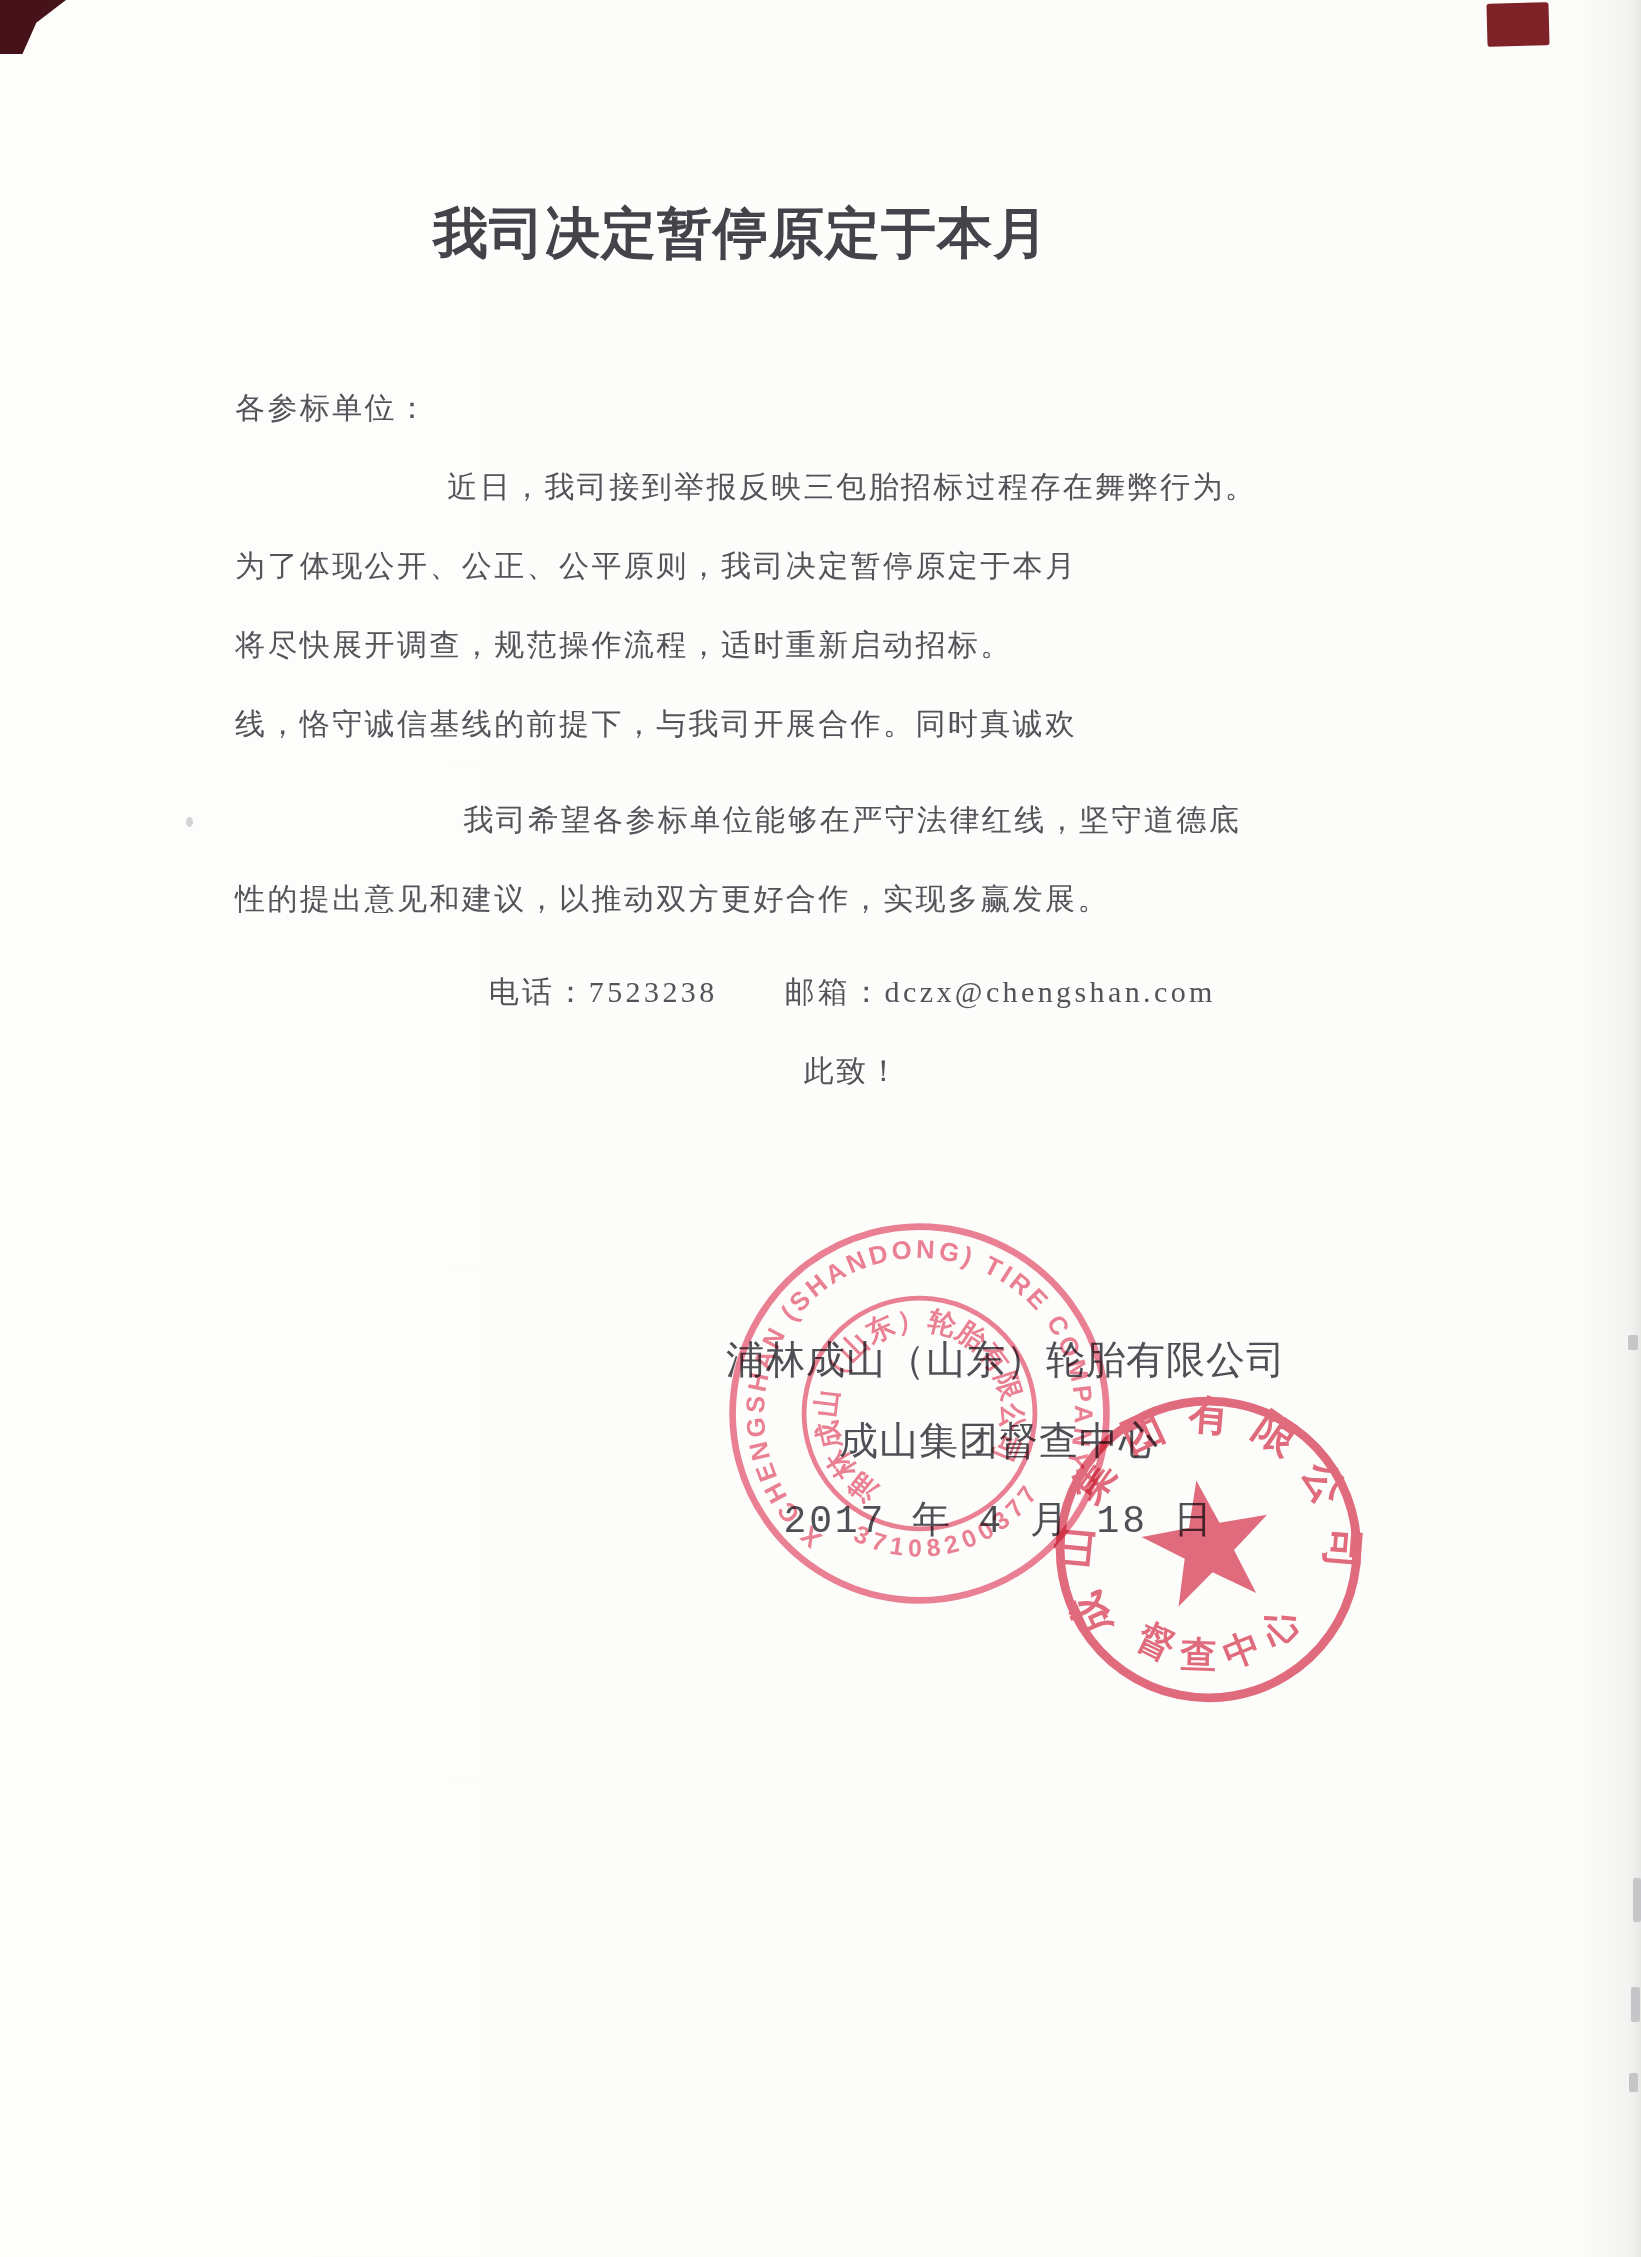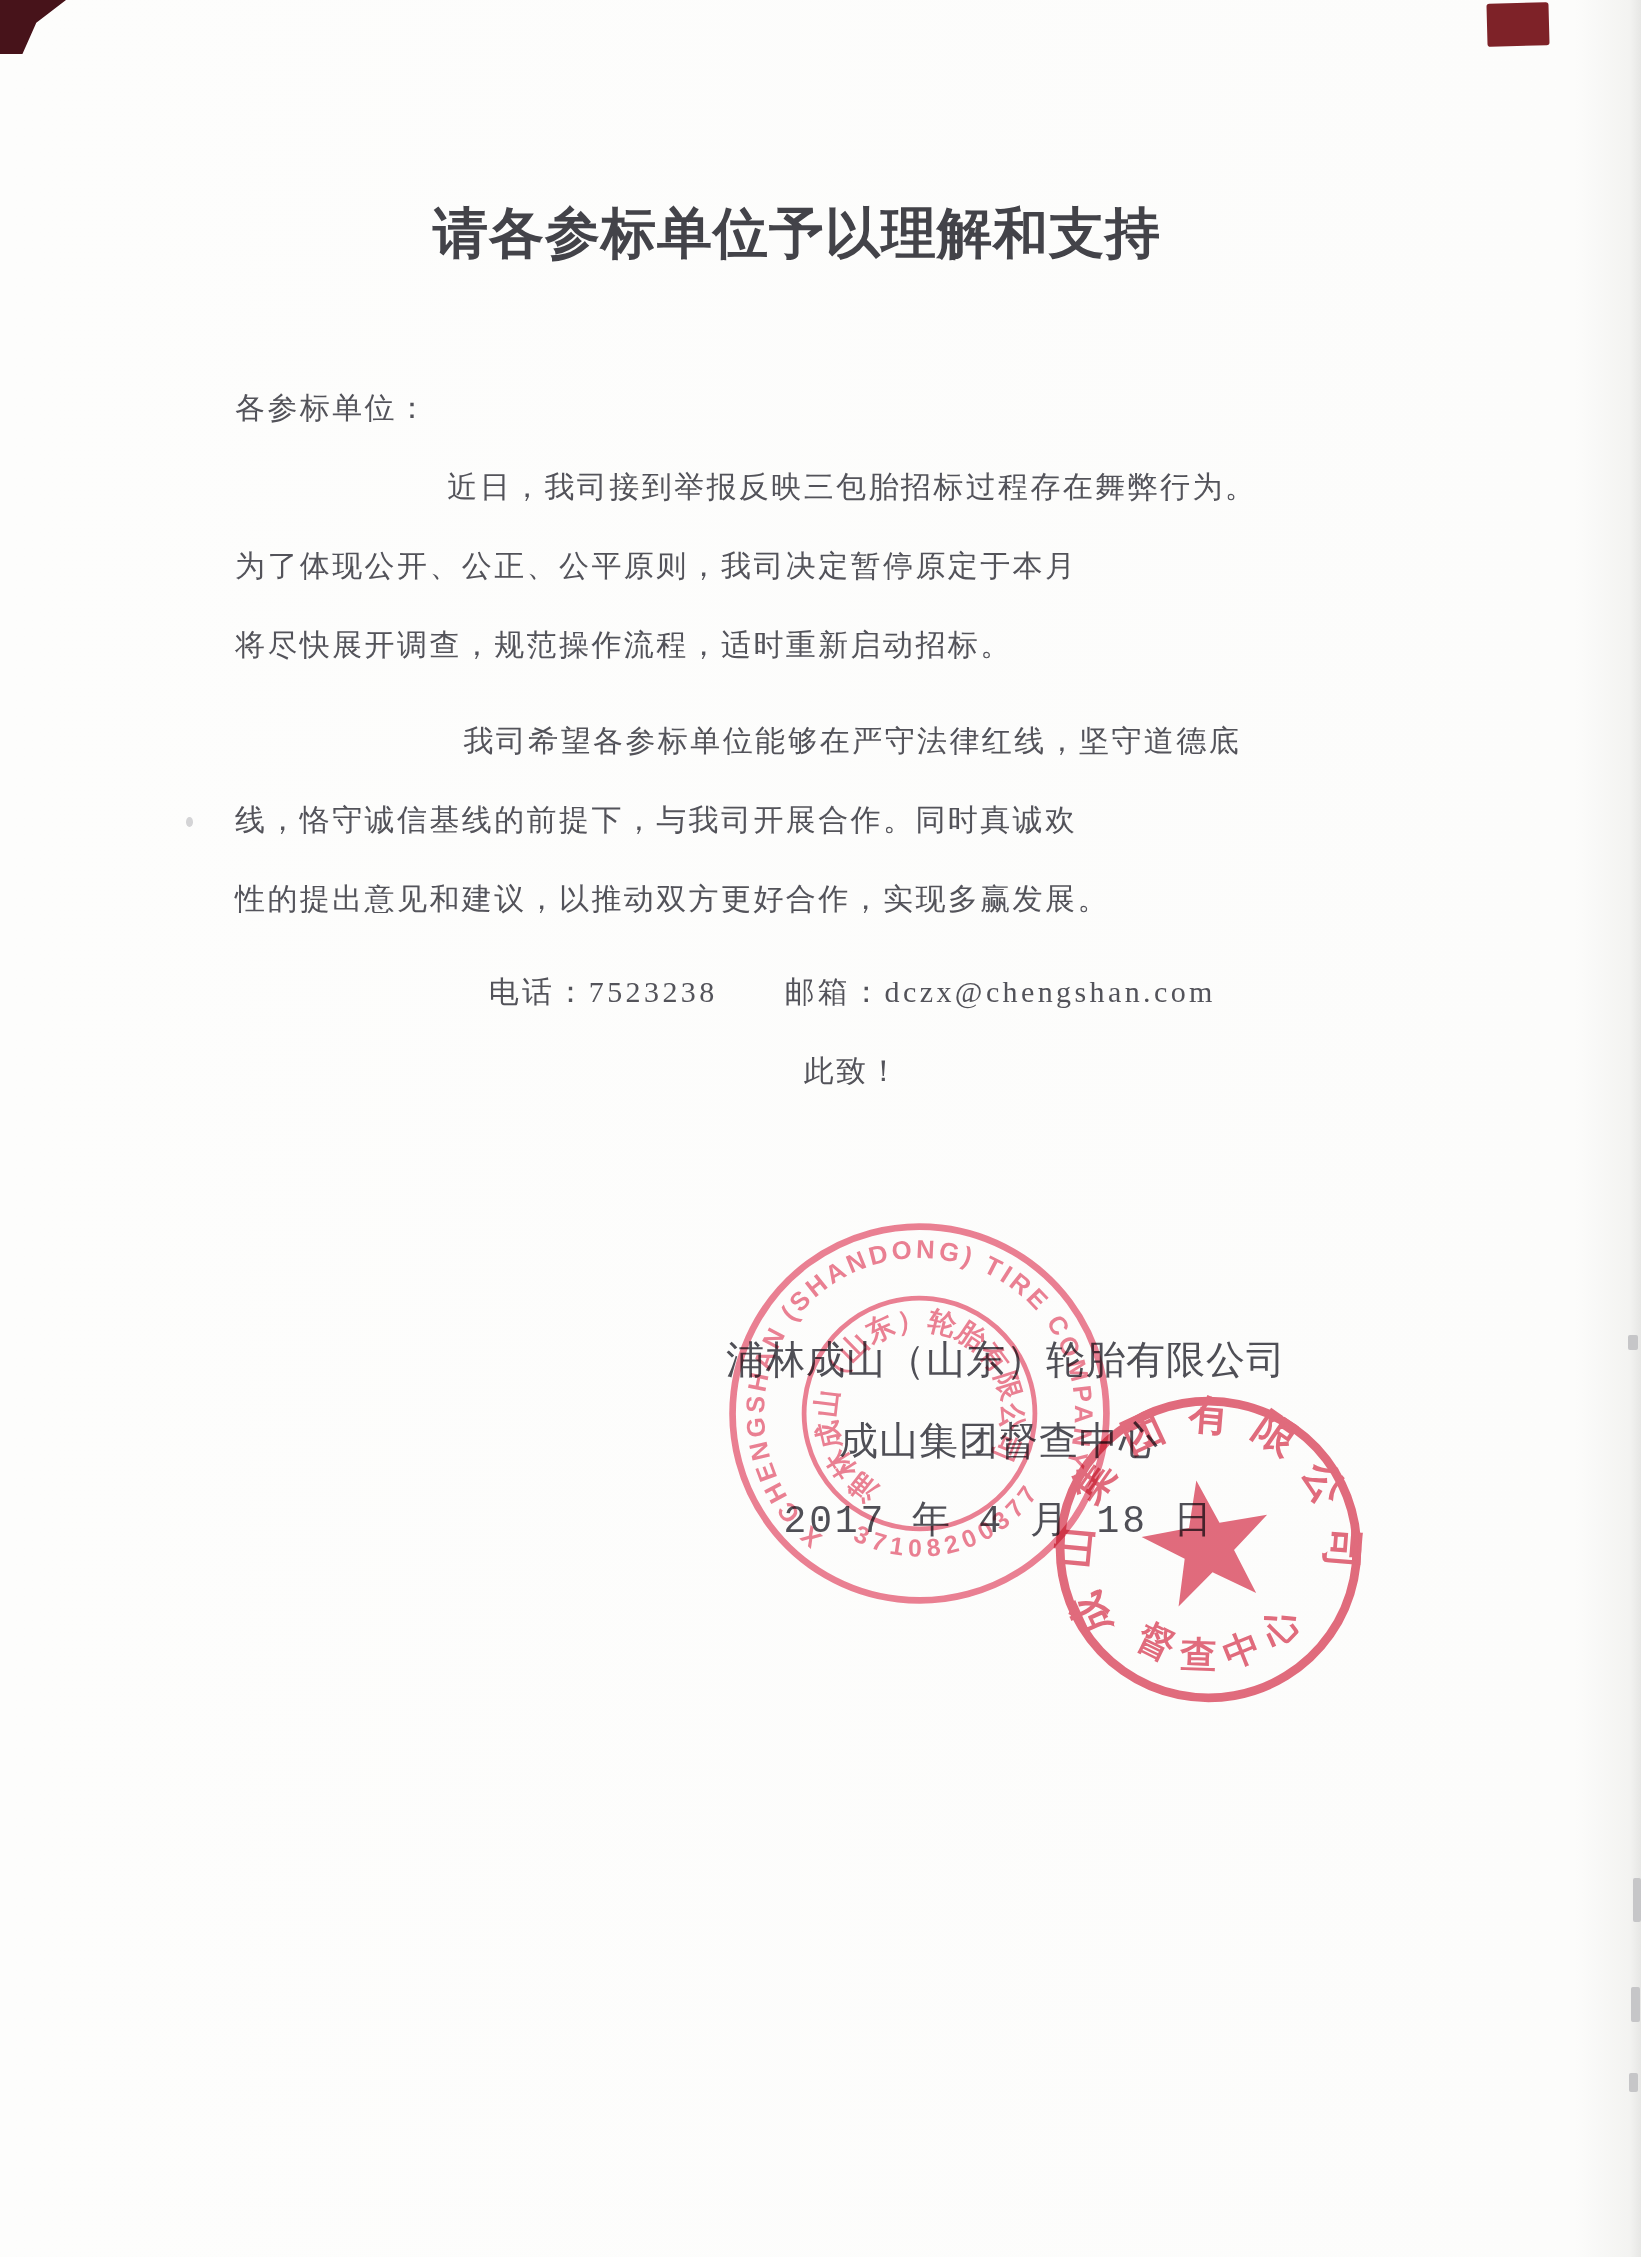--- a/index.html
+++ b/index.html
@@ -66,7 +66,7 @@
   <div class="edge-mark m4"></div>
   <div class="speck"></div>
 
-  <div class="doc-title">请各参标单位予以理解和支持</div>
+  <div class="doc-title">我司决定暂停原定于本月</div>
 
   <div class="body-text">
     <div class="line">各参标单位：</div>

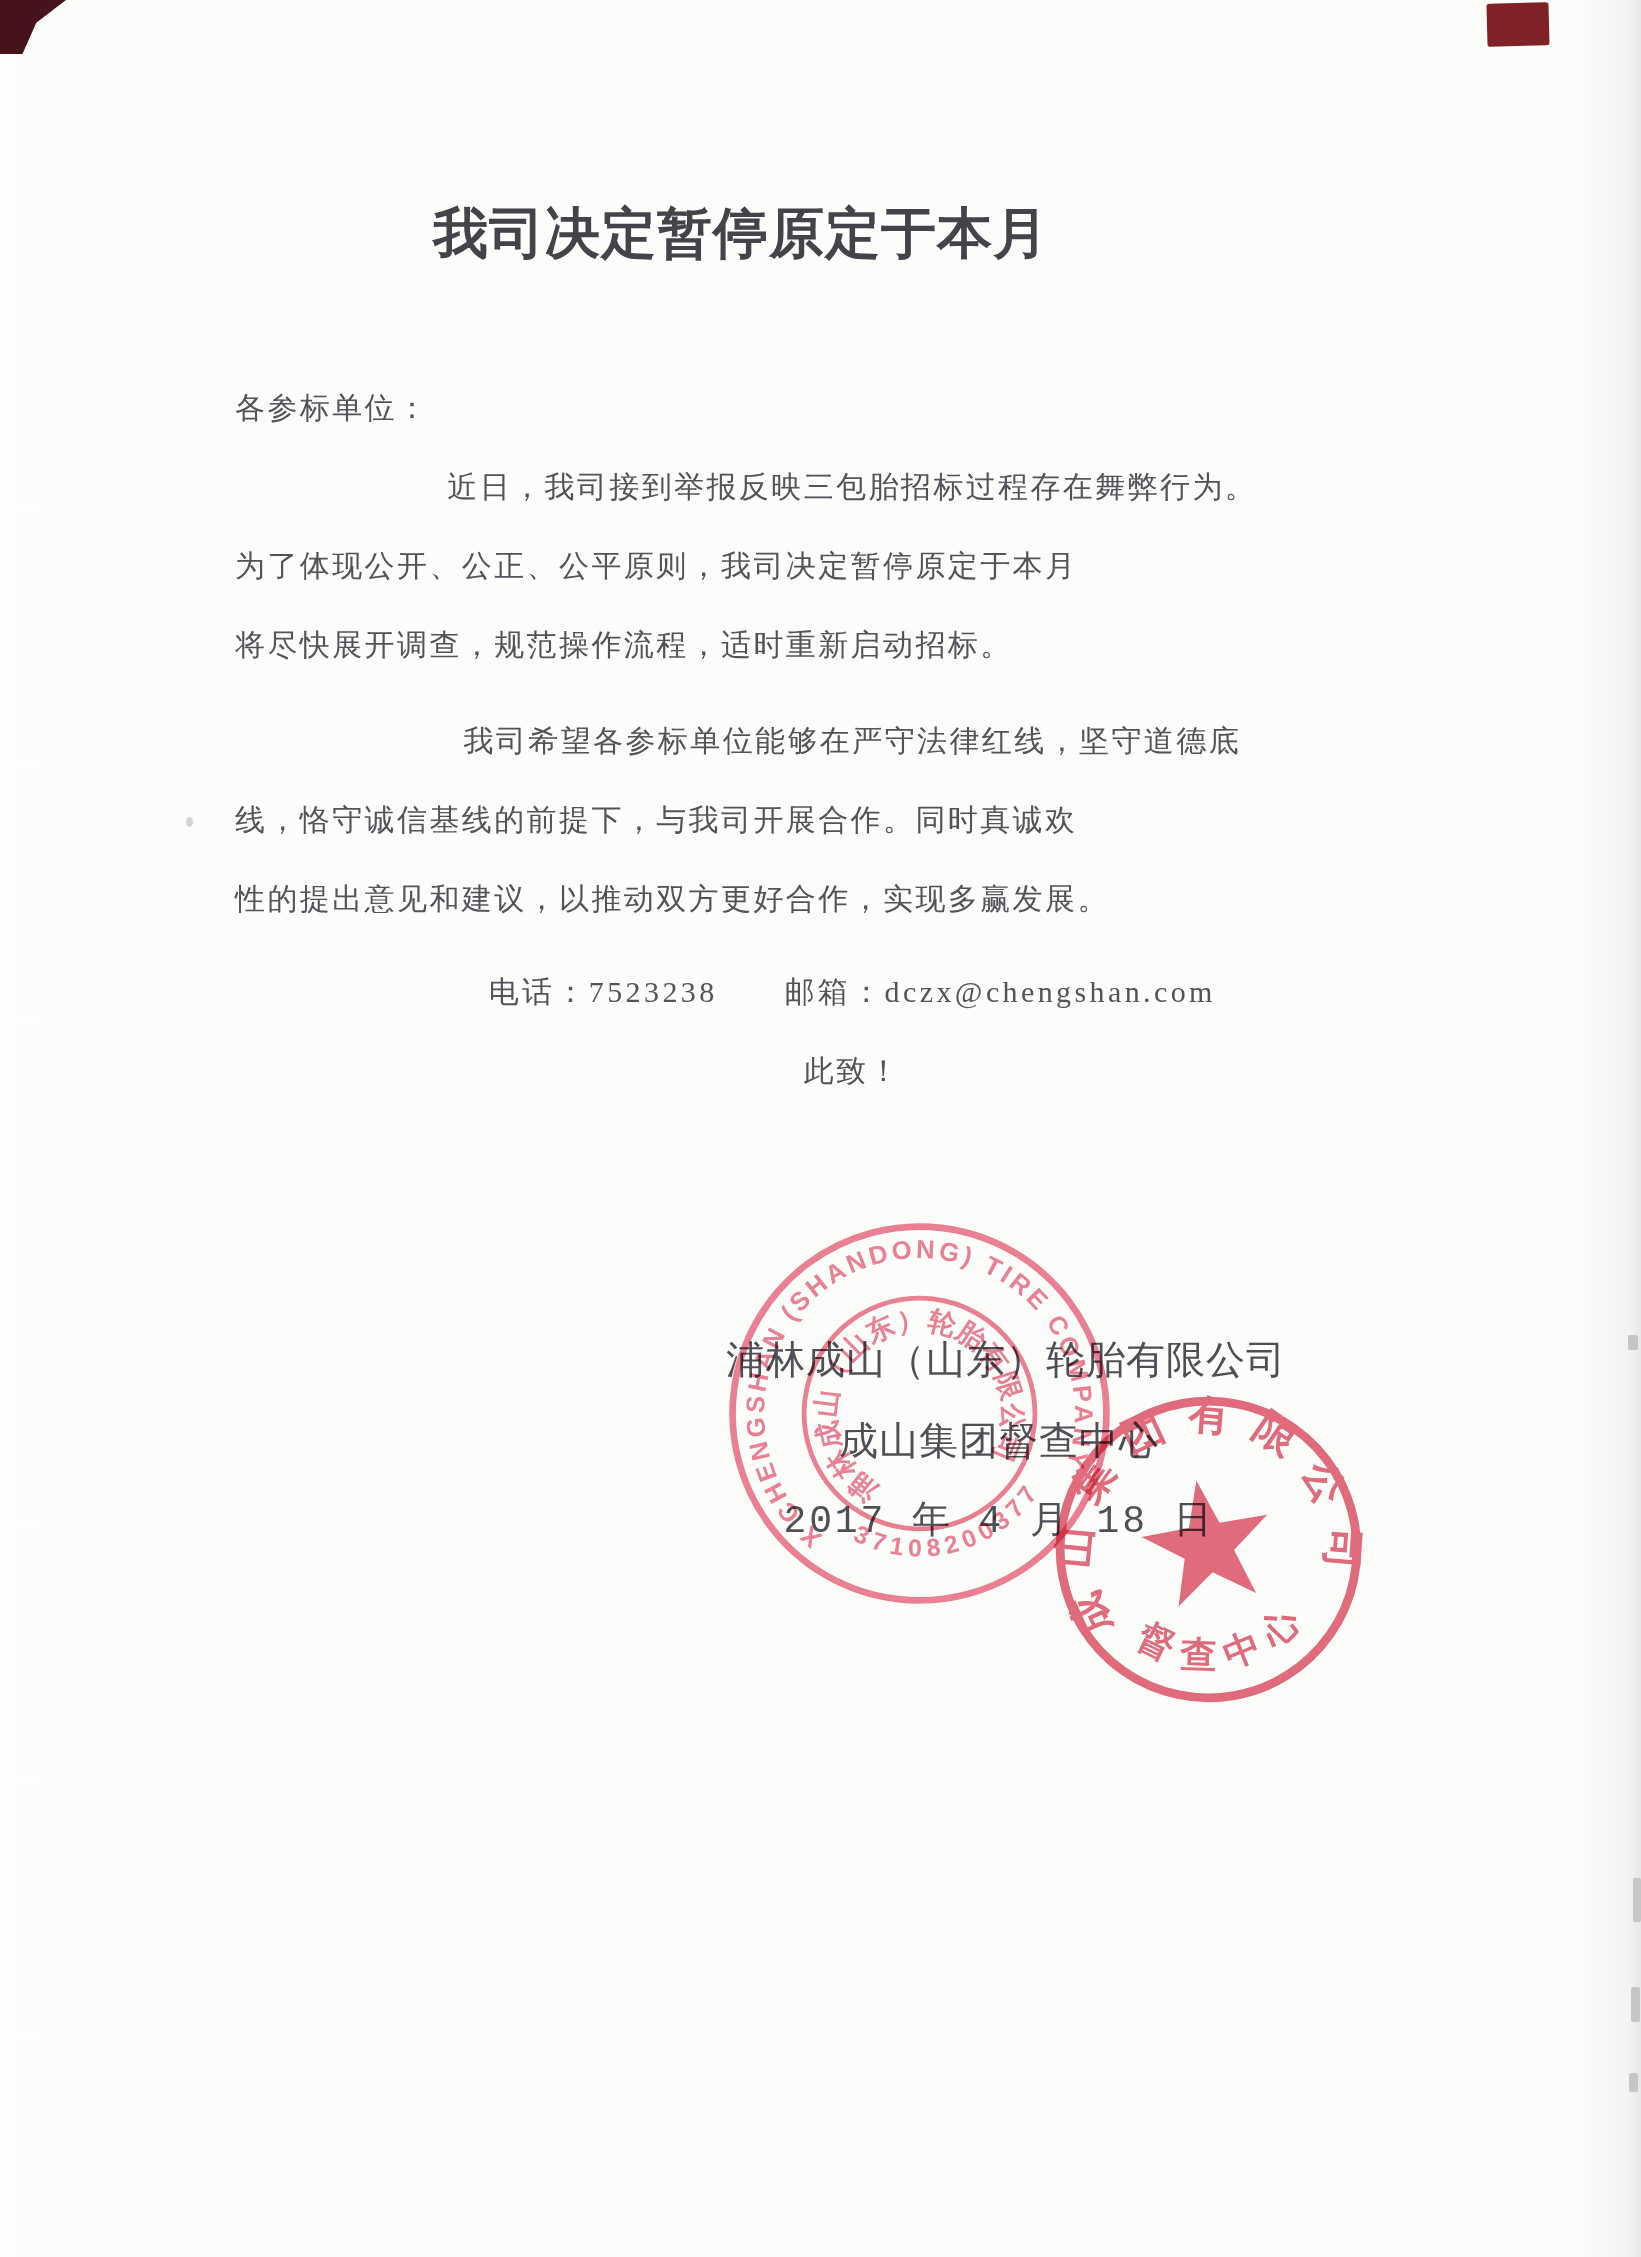--- a/index.html
+++ b/index.html
@@ -73,8 +73,8 @@
     <div class="line indent">近日，我司接到举报反映三包胎招标过程存在舞弊行为。</div>
     <div class="line">为了体现公开、公正、公平原则，我司决定暂停原定于本月</div>
     <div class="line">将尽快展开调查，规范操作流程，适时重新启动招标。</div>
+    <div class="line">线，恪守诚信基线的前提下，与我司开展合作。同时真诚欢</div>
     <div class="line indent para-gap">我司希望各参标单位能够在严守法律红线，坚守道德底</div>
-    <div class="line">线，恪守诚信基线的前提下，与我司开展合作。同时真诚欢</div>
     <div class="line">性的提出意见和建议，以推动双方更好合作，实现多赢发展。</div>
     <div class="line indent contact-gap">电话：7523238　　邮箱：dczx@chengshan.com</div>
     <div class="line indent">此致！</div>

